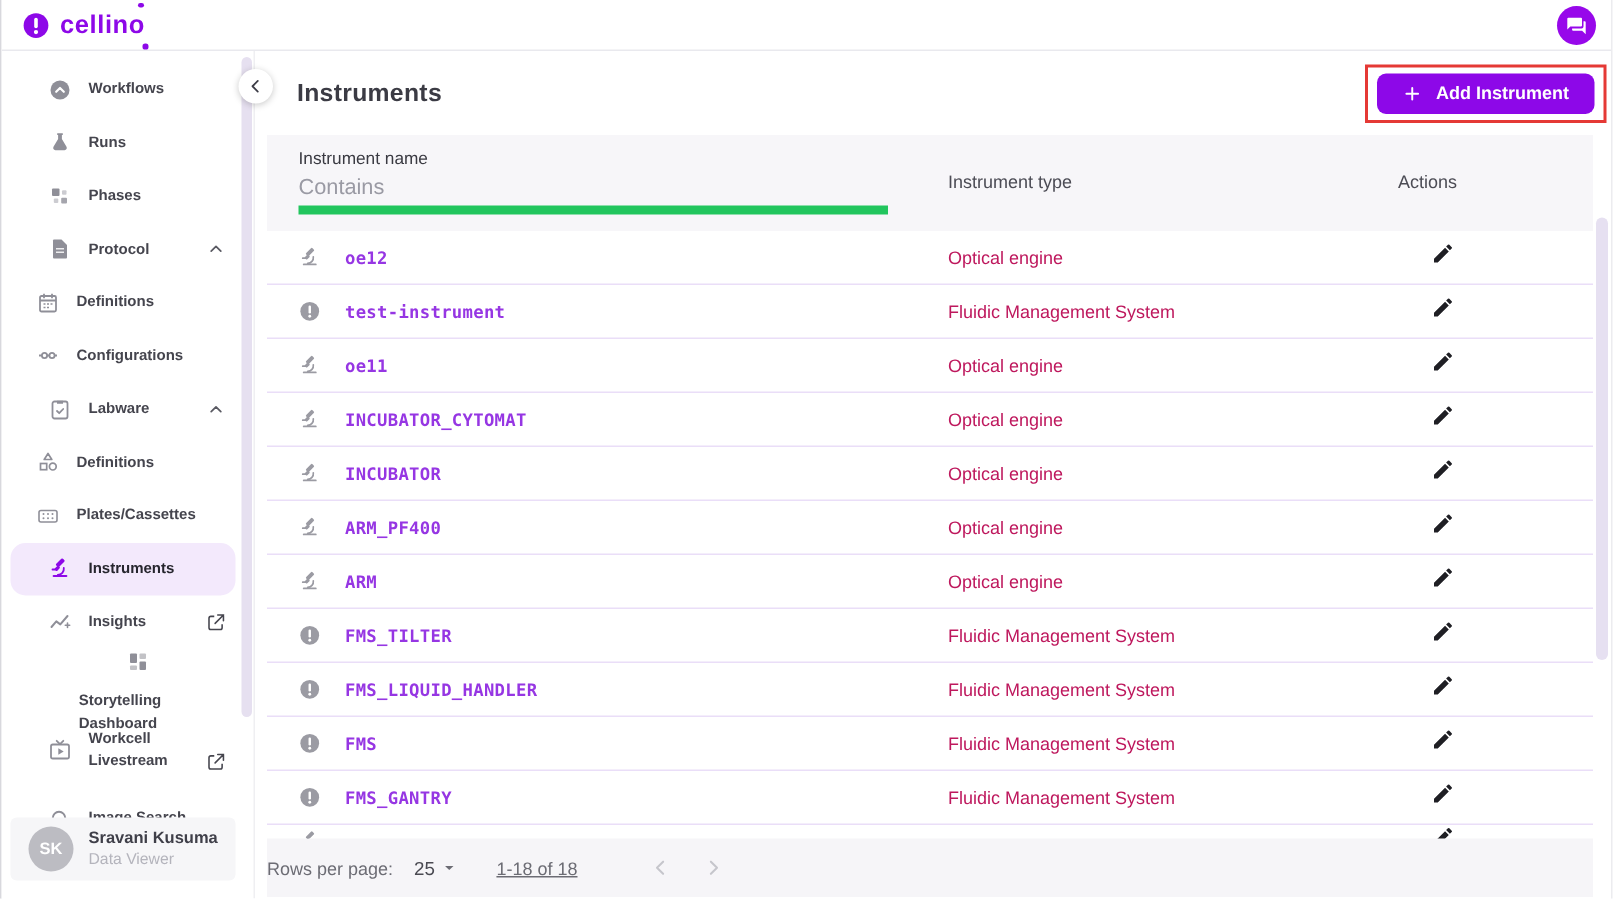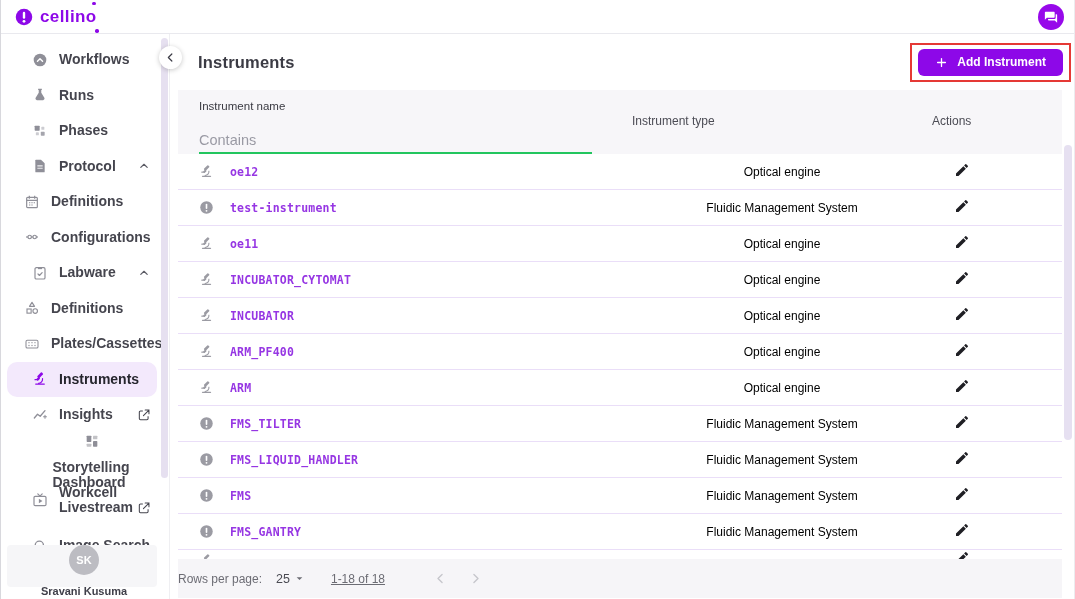--- a/index.html
+++ b/index.html
@@ -31,7 +31,7 @@
   
   .sidebar { width:160px; flex:none; padding-top:8px; position:relative; background:#fff; }
   .nav-item { height:35.5px; display:flex; align-items:center; gap:11px; padding:0 10px 0 31px;
-            font-size:14px; font-weight:600; color:#45454e; cursor:pointer; line-height:15px; }
+            font-size:10px; font-weight:600; color:#45454e; cursor:pointer; line-height:15px; }
   .nav-item .ico { width:16px; height:16px; flex:none; color:#8f8f98; }
   .nav-item.lvl1 { padding-left:23px; }
   .nav-item.active { background:#f3e9fc; border-radius:10px; margin:0 4px 0 6px; padding-left:25px; color:#26262e; }

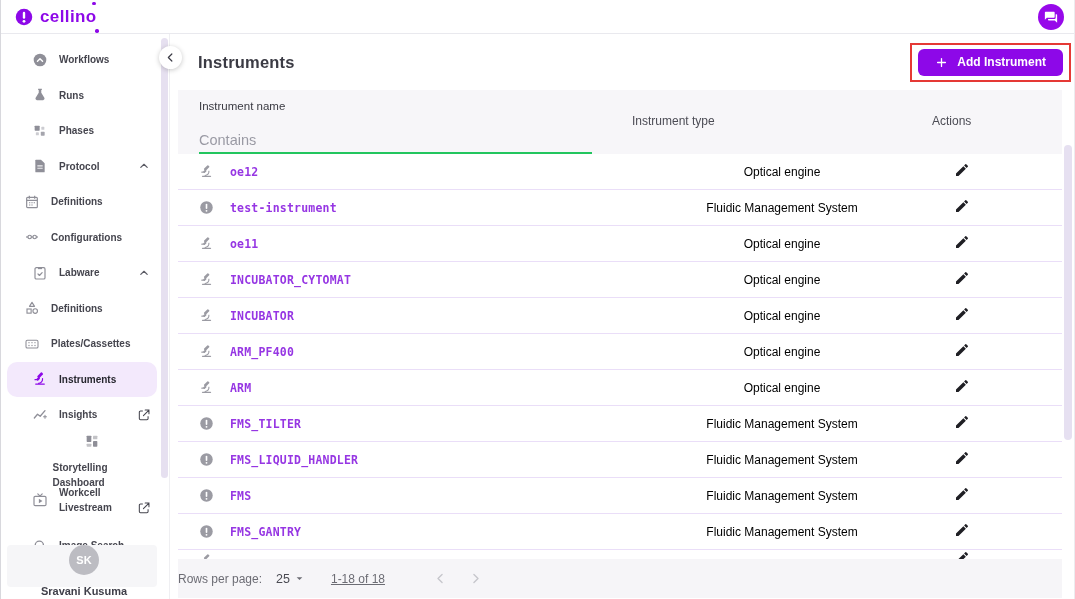--- a/index.html
+++ b/index.html
@@ -70,7 +70,7 @@
   .filter-head { background:#f7f6f9; height:64px; }
   .filter-col { padding:10px 0 0 21px; }
   .filter-label { font-size:11.5px; color:#3a3a42; }
-  .filter-input { display:block; margin-top:18px; width:393px; border:none; border-bottom:2px solid #22c55e;
+  .filter-input { display:block; margin-top:3px; width:393px; border:none; border-bottom:6px solid #22c55e;
             background:transparent; font-size:14.5px; color:#3c3c46; padding:2px 0 4px;
             font-family:"Liberation Sans", sans-serif; outline:none; }
   .filter-input::placeholder { color:#9a9aa4; }

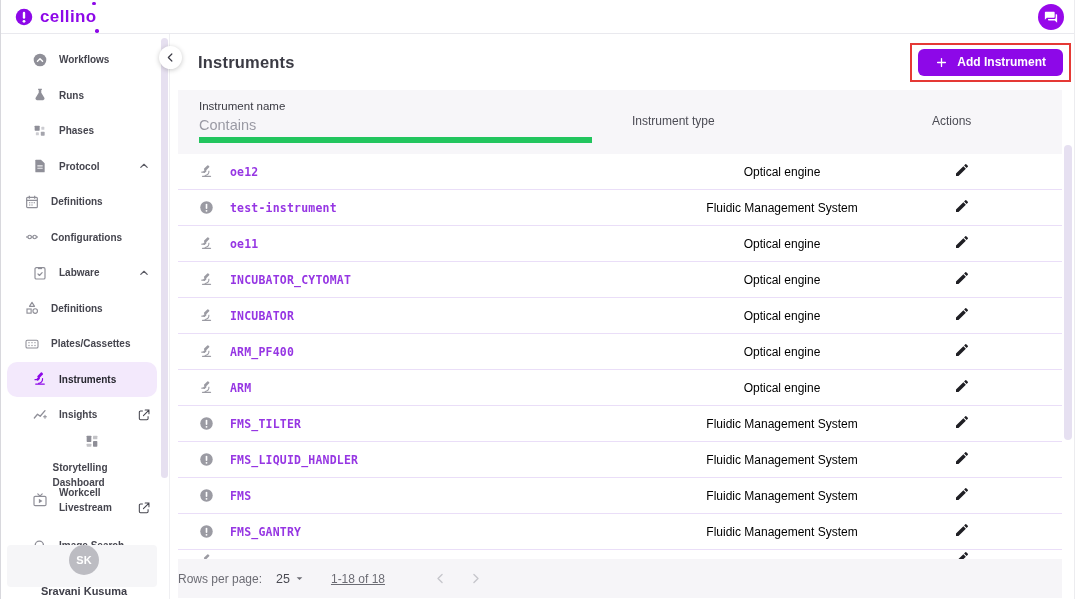--- a/index.html
+++ b/index.html
@@ -81,7 +81,7 @@
   .name-cell .ico { width:15px; height:15px; flex:none; color:#9b9ba3; }
   .iname { font-family:"DejaVu Sans Mono", monospace; font-size:11.5px; font-weight:700;
             color:#9636e3; text-decoration:none; letter-spacing:.2px; cursor:pointer; }
-  .type-cell { font-size:12px; color:#000000;text-align:center; }
+  .type-cell { font-size:12px; color:#be185d; }
   .action-cell { padding-left:22px; }
   .edit-btn { width:16px; height:16px; border:none; background:transparent; padding:0; cursor:pointer; color:#1f1f24; }
   .trow.partial { height:9px; overflow:hidden; border-bottom:none; }

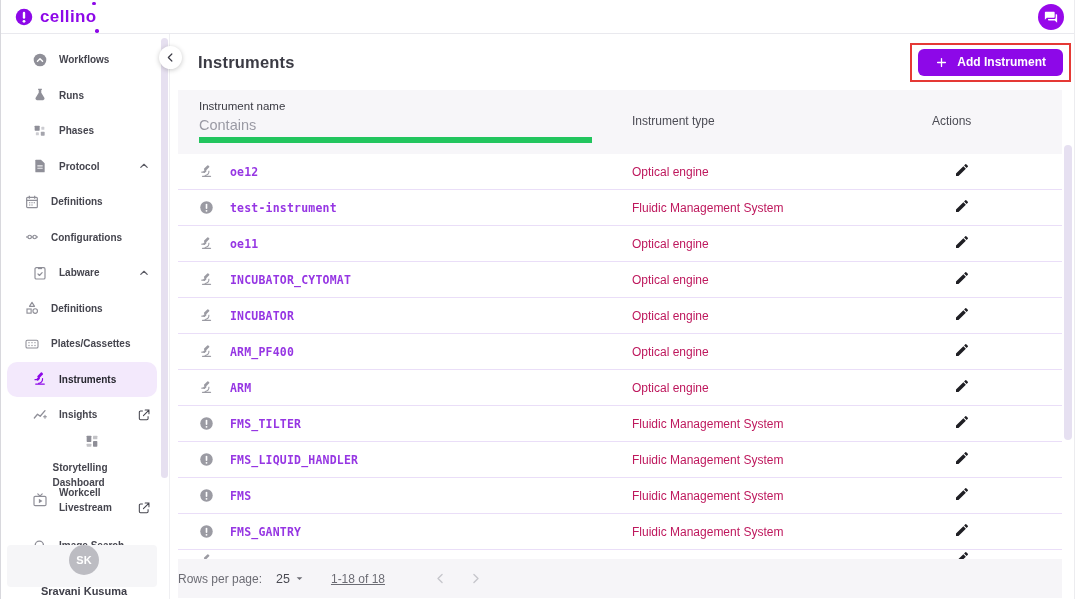--- a/index.html
+++ b/index.html
@@ -42,7 +42,7 @@
   .nav-item.tall .label { white-space:normal; width:78px; }
   .nav-item.partial { margin-top:10px; }
   .user-card { position:absolute; left:6px; bottom:12px; width:150px; height:42px; background:#f6f6f8;
-            border-radius:4px; display:flex; align-items:center; gap:10px; padding:0 8px 0 12px; z-index:2;flex-direction:column; }
+            border-radius:4px; display:flex; align-items:center; gap:10px; padding:0 8px 0 12px; z-index:2; }
   .avatar { width:30px; height:30px; border-radius:50%; background:#bcbcc2; color:#fff; font-size:11px;
             font-weight:600; display:flex; align-items:center; justify-content:center; flex:none; }
   .user-name { font-size:11px; font-weight:700; color:#3f3f49; }

